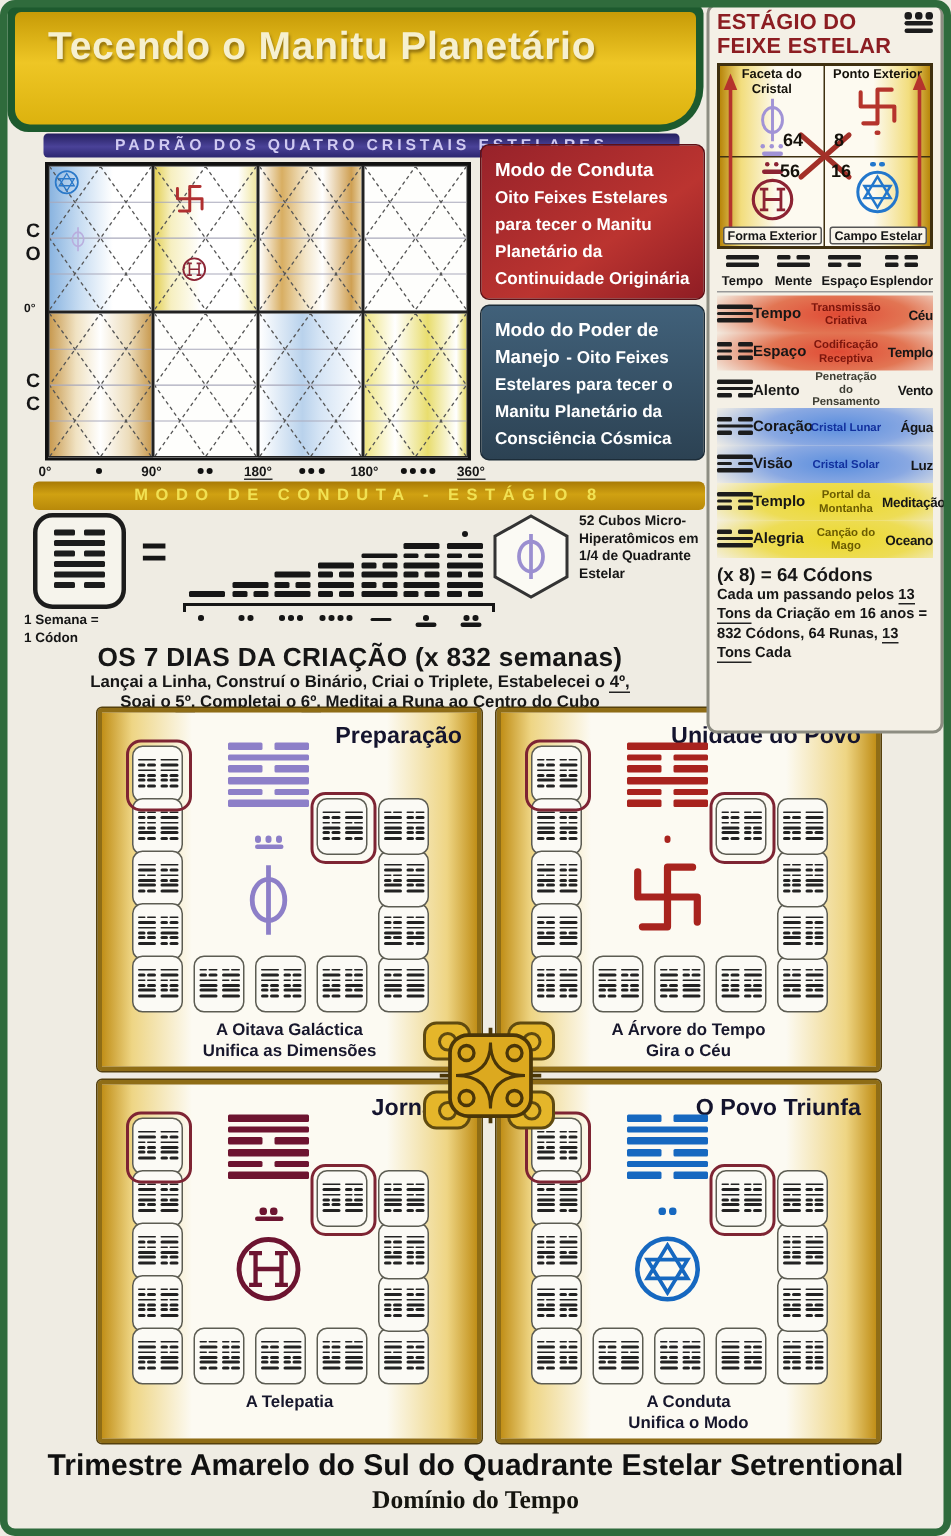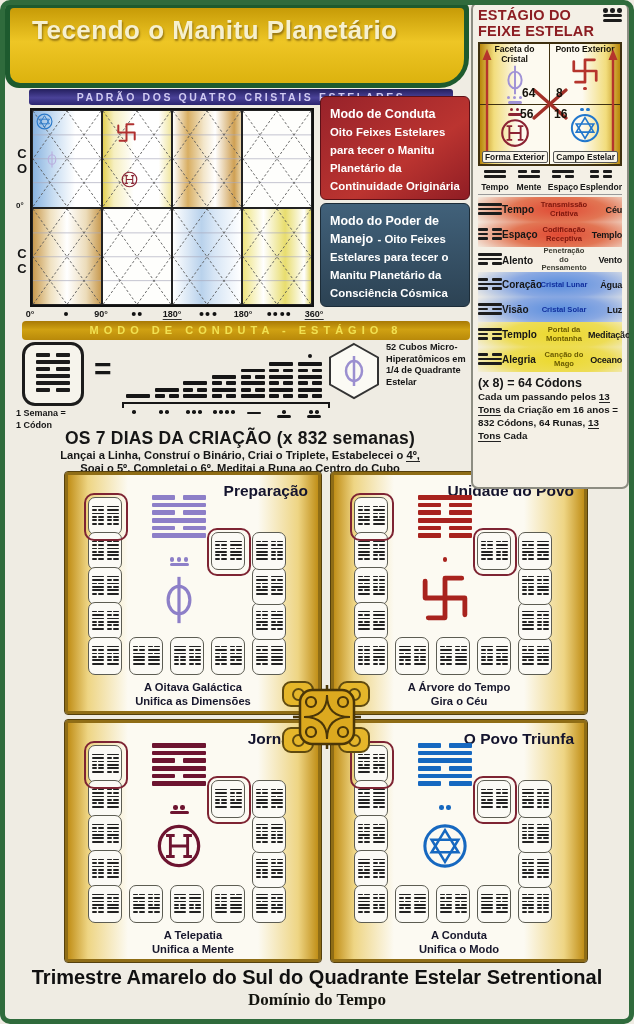--- a/index.html
+++ b/index.html
@@ -2248,7 +2248,6 @@
         <div class="hl-frame" style="left: 16px; top: 18px; width: 40px; height: 44px;"></div>
         <div class="hl-frame" style="left: 139px; top: 53px; width: 40px; height: 44px;"></div>
         <div class="q-caption qc1">A Telepatia</div>
-        <div class="q-caption qc2">Unifica a Mente</div>
         <div class="corner-tab" style="right: 4px; top: 4px;">
           <div class="c"></div>
         </div>

